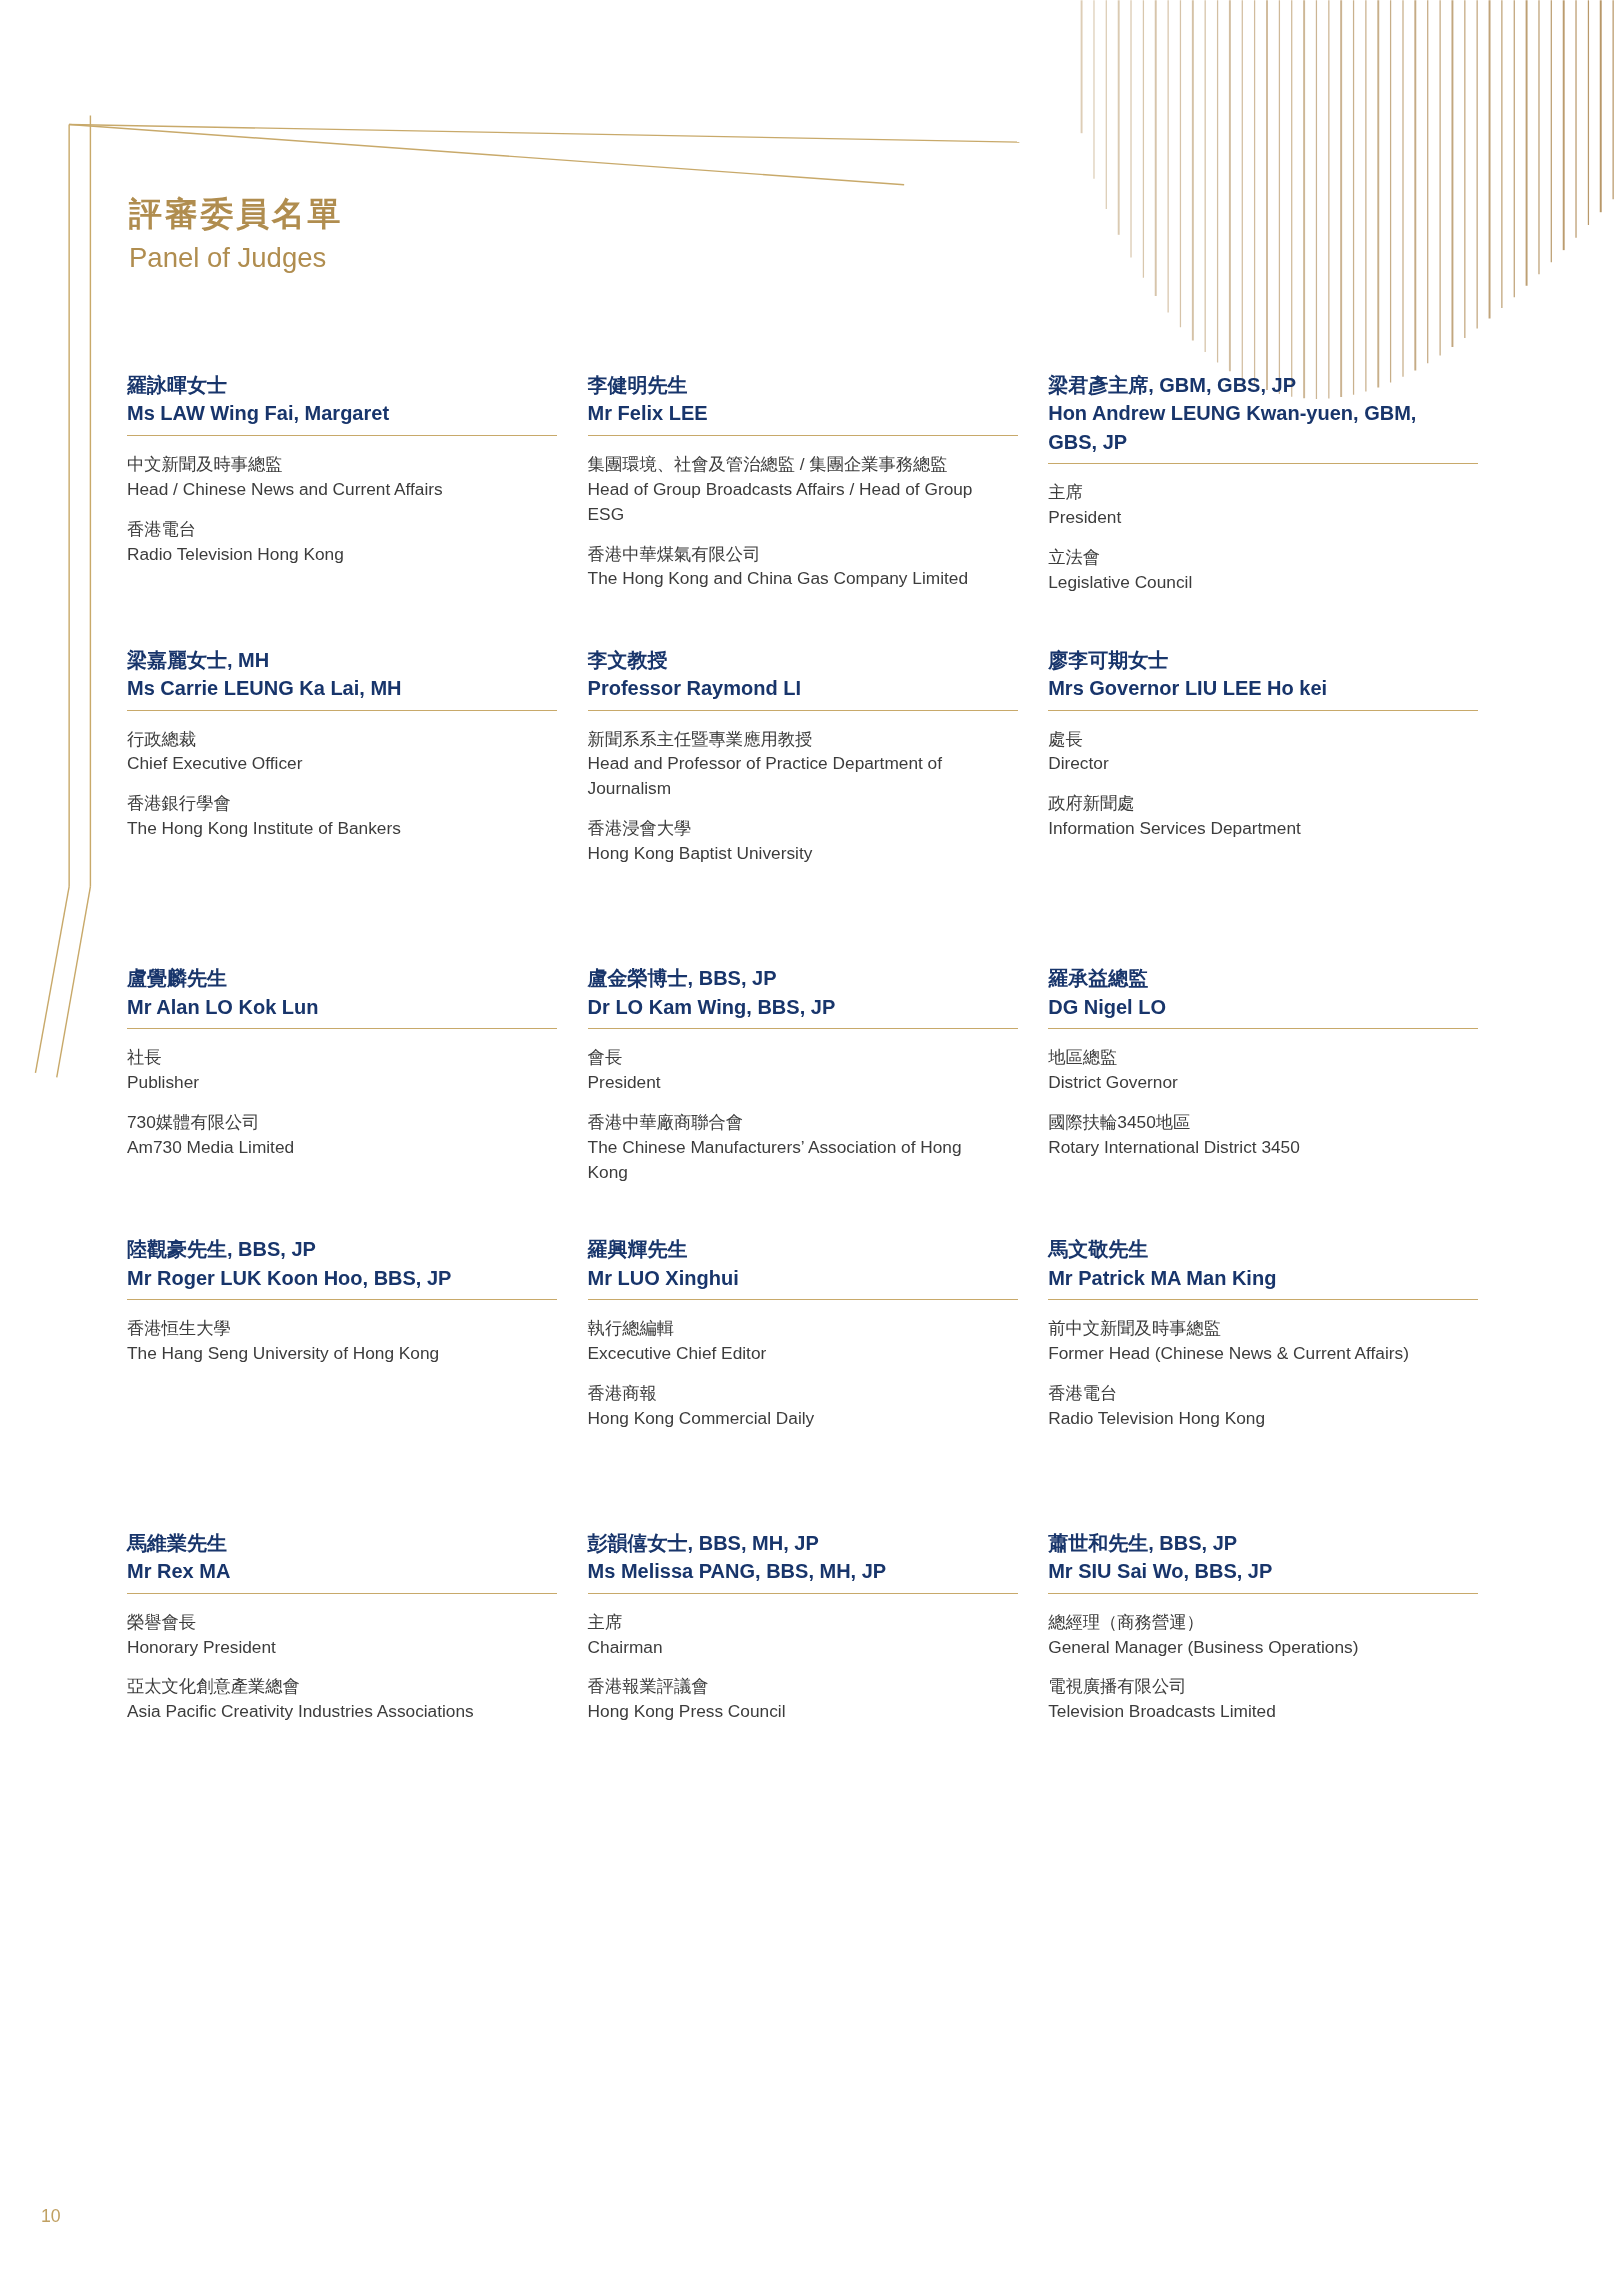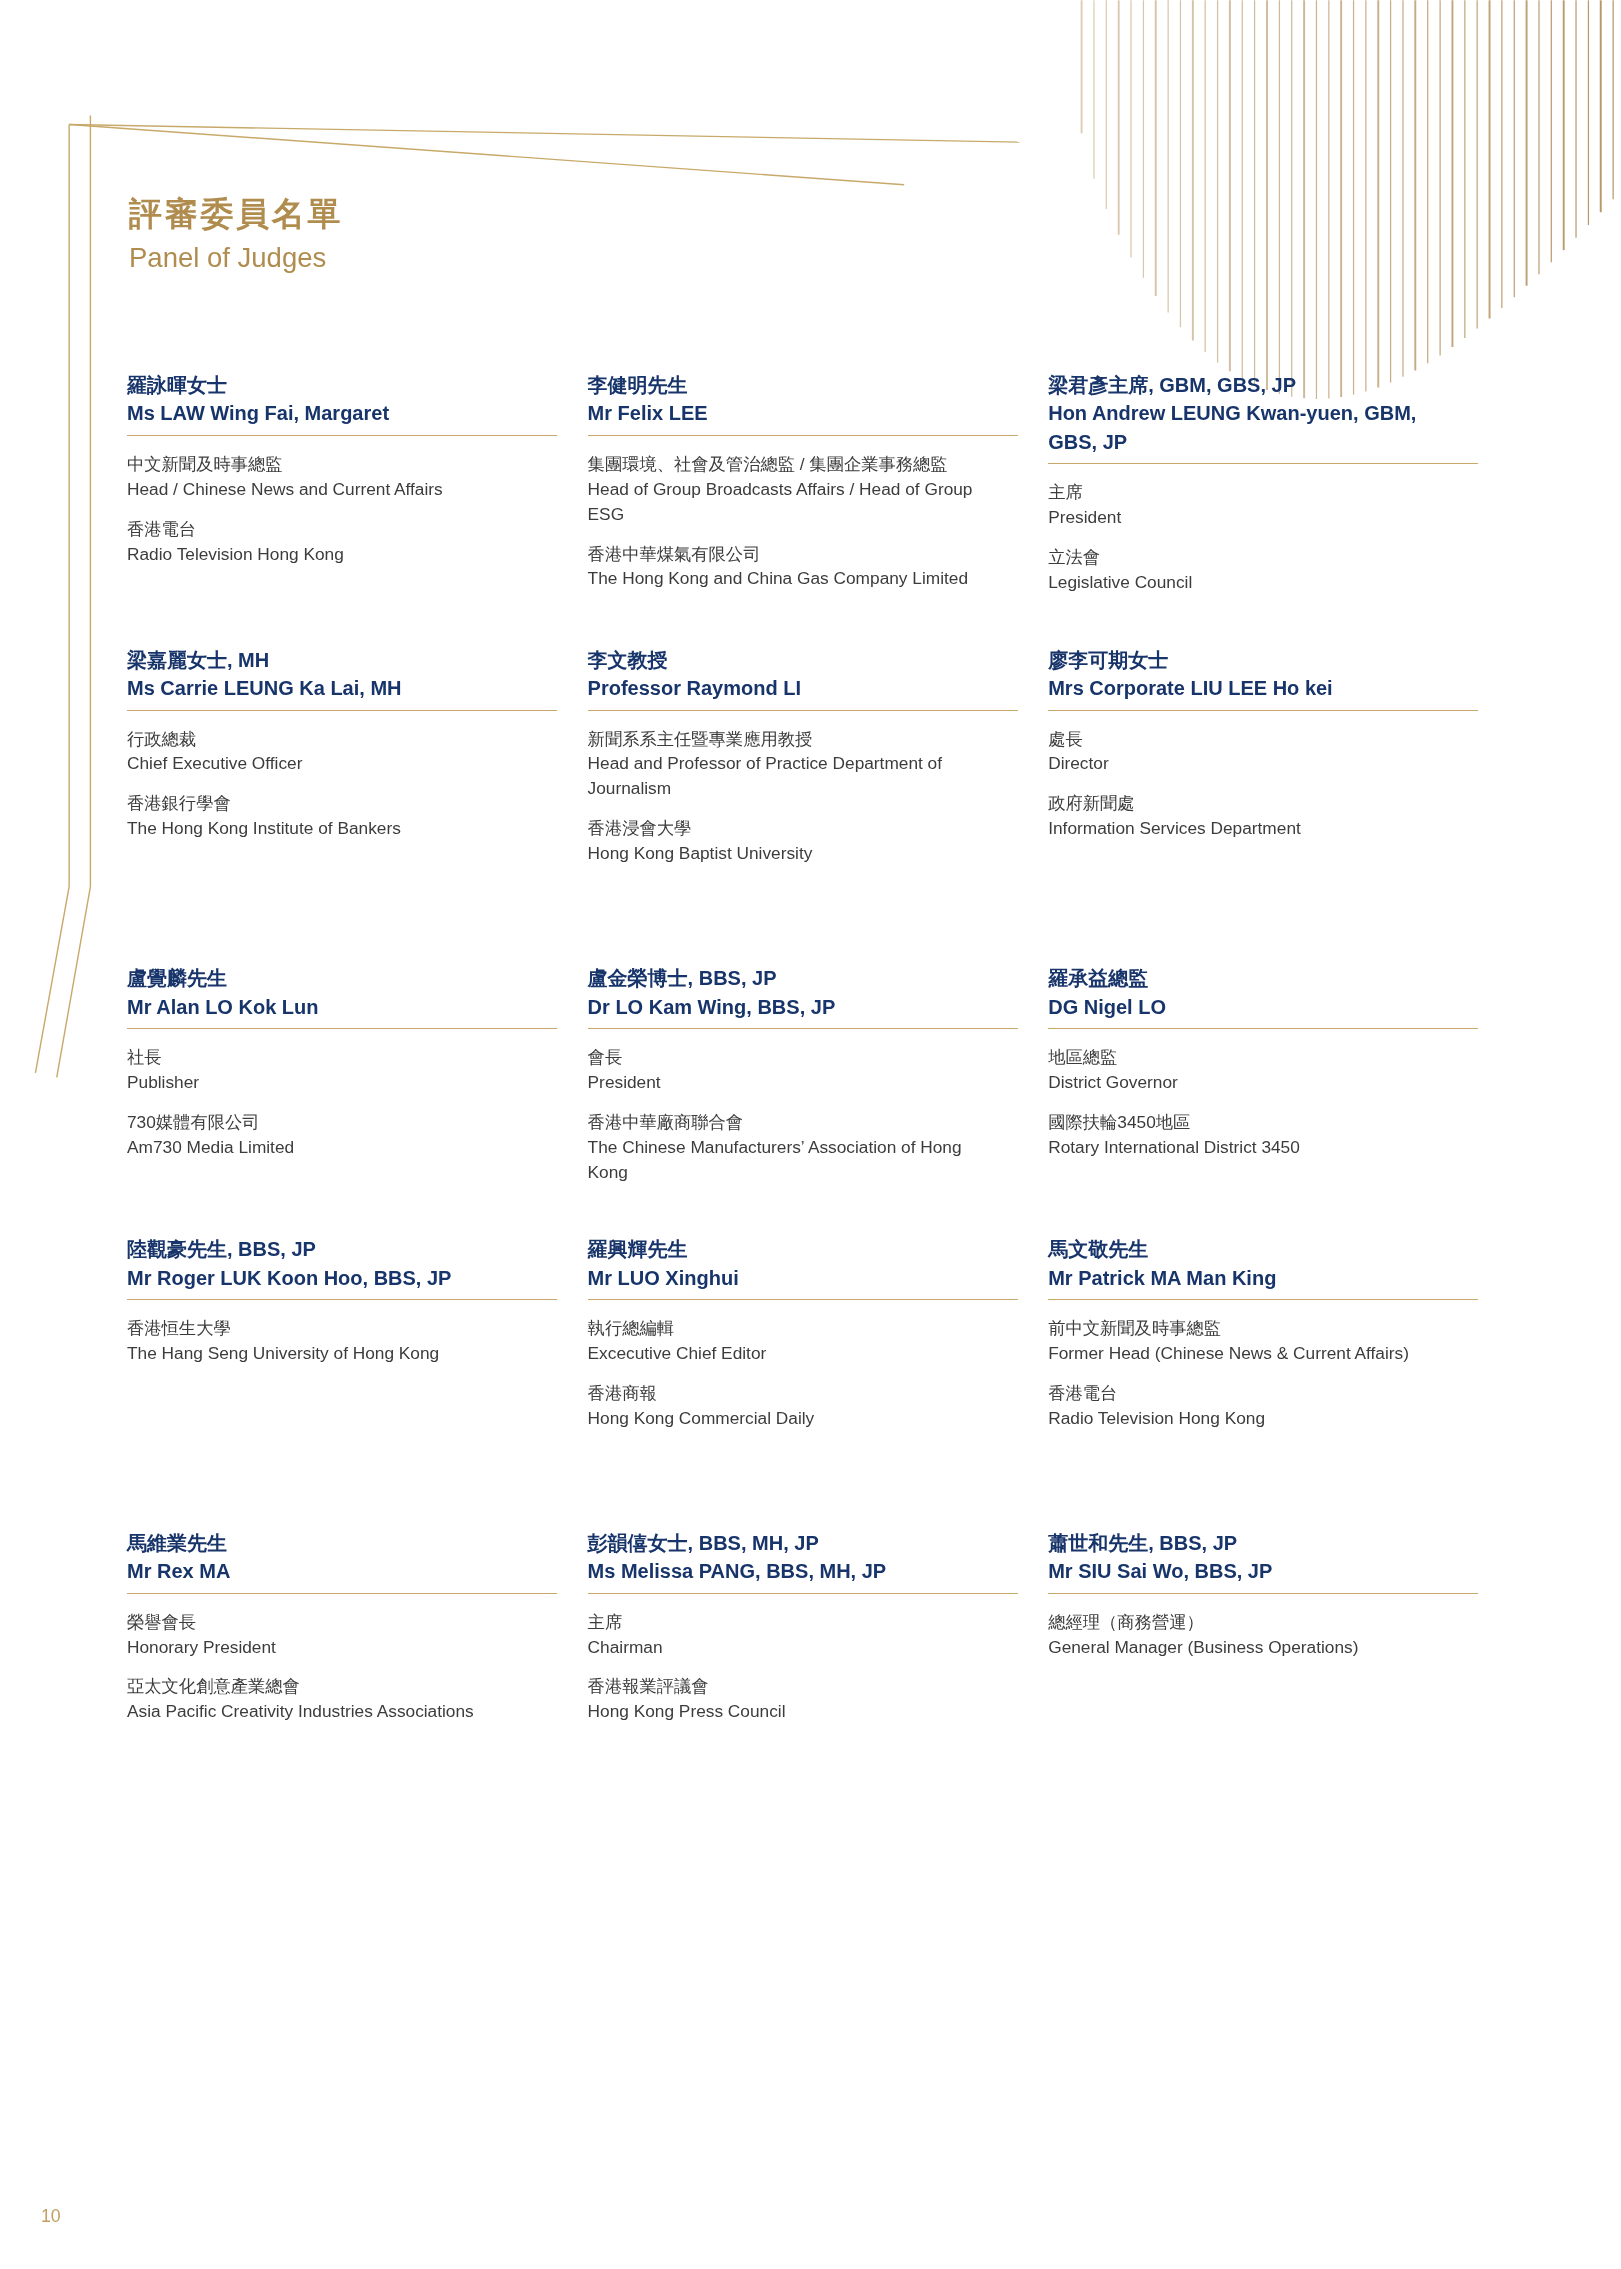--- a/index.html
+++ b/index.html
@@ -259,7 +259,7 @@
     <div class="judge" style="margin-bottom: 98px;">
       <div class="judge-names">
         <p class="judge-name-zh">廖李可期女士</p>
-        <p class="judge-name-en">Mrs Corporate LIU LEE Ho kei</p>
+        <p class="judge-name-en">Mrs Governor LIU LEE Ho kei</p>
       </div>
       <hr class="judge-rule">
       <div class="judge-block">

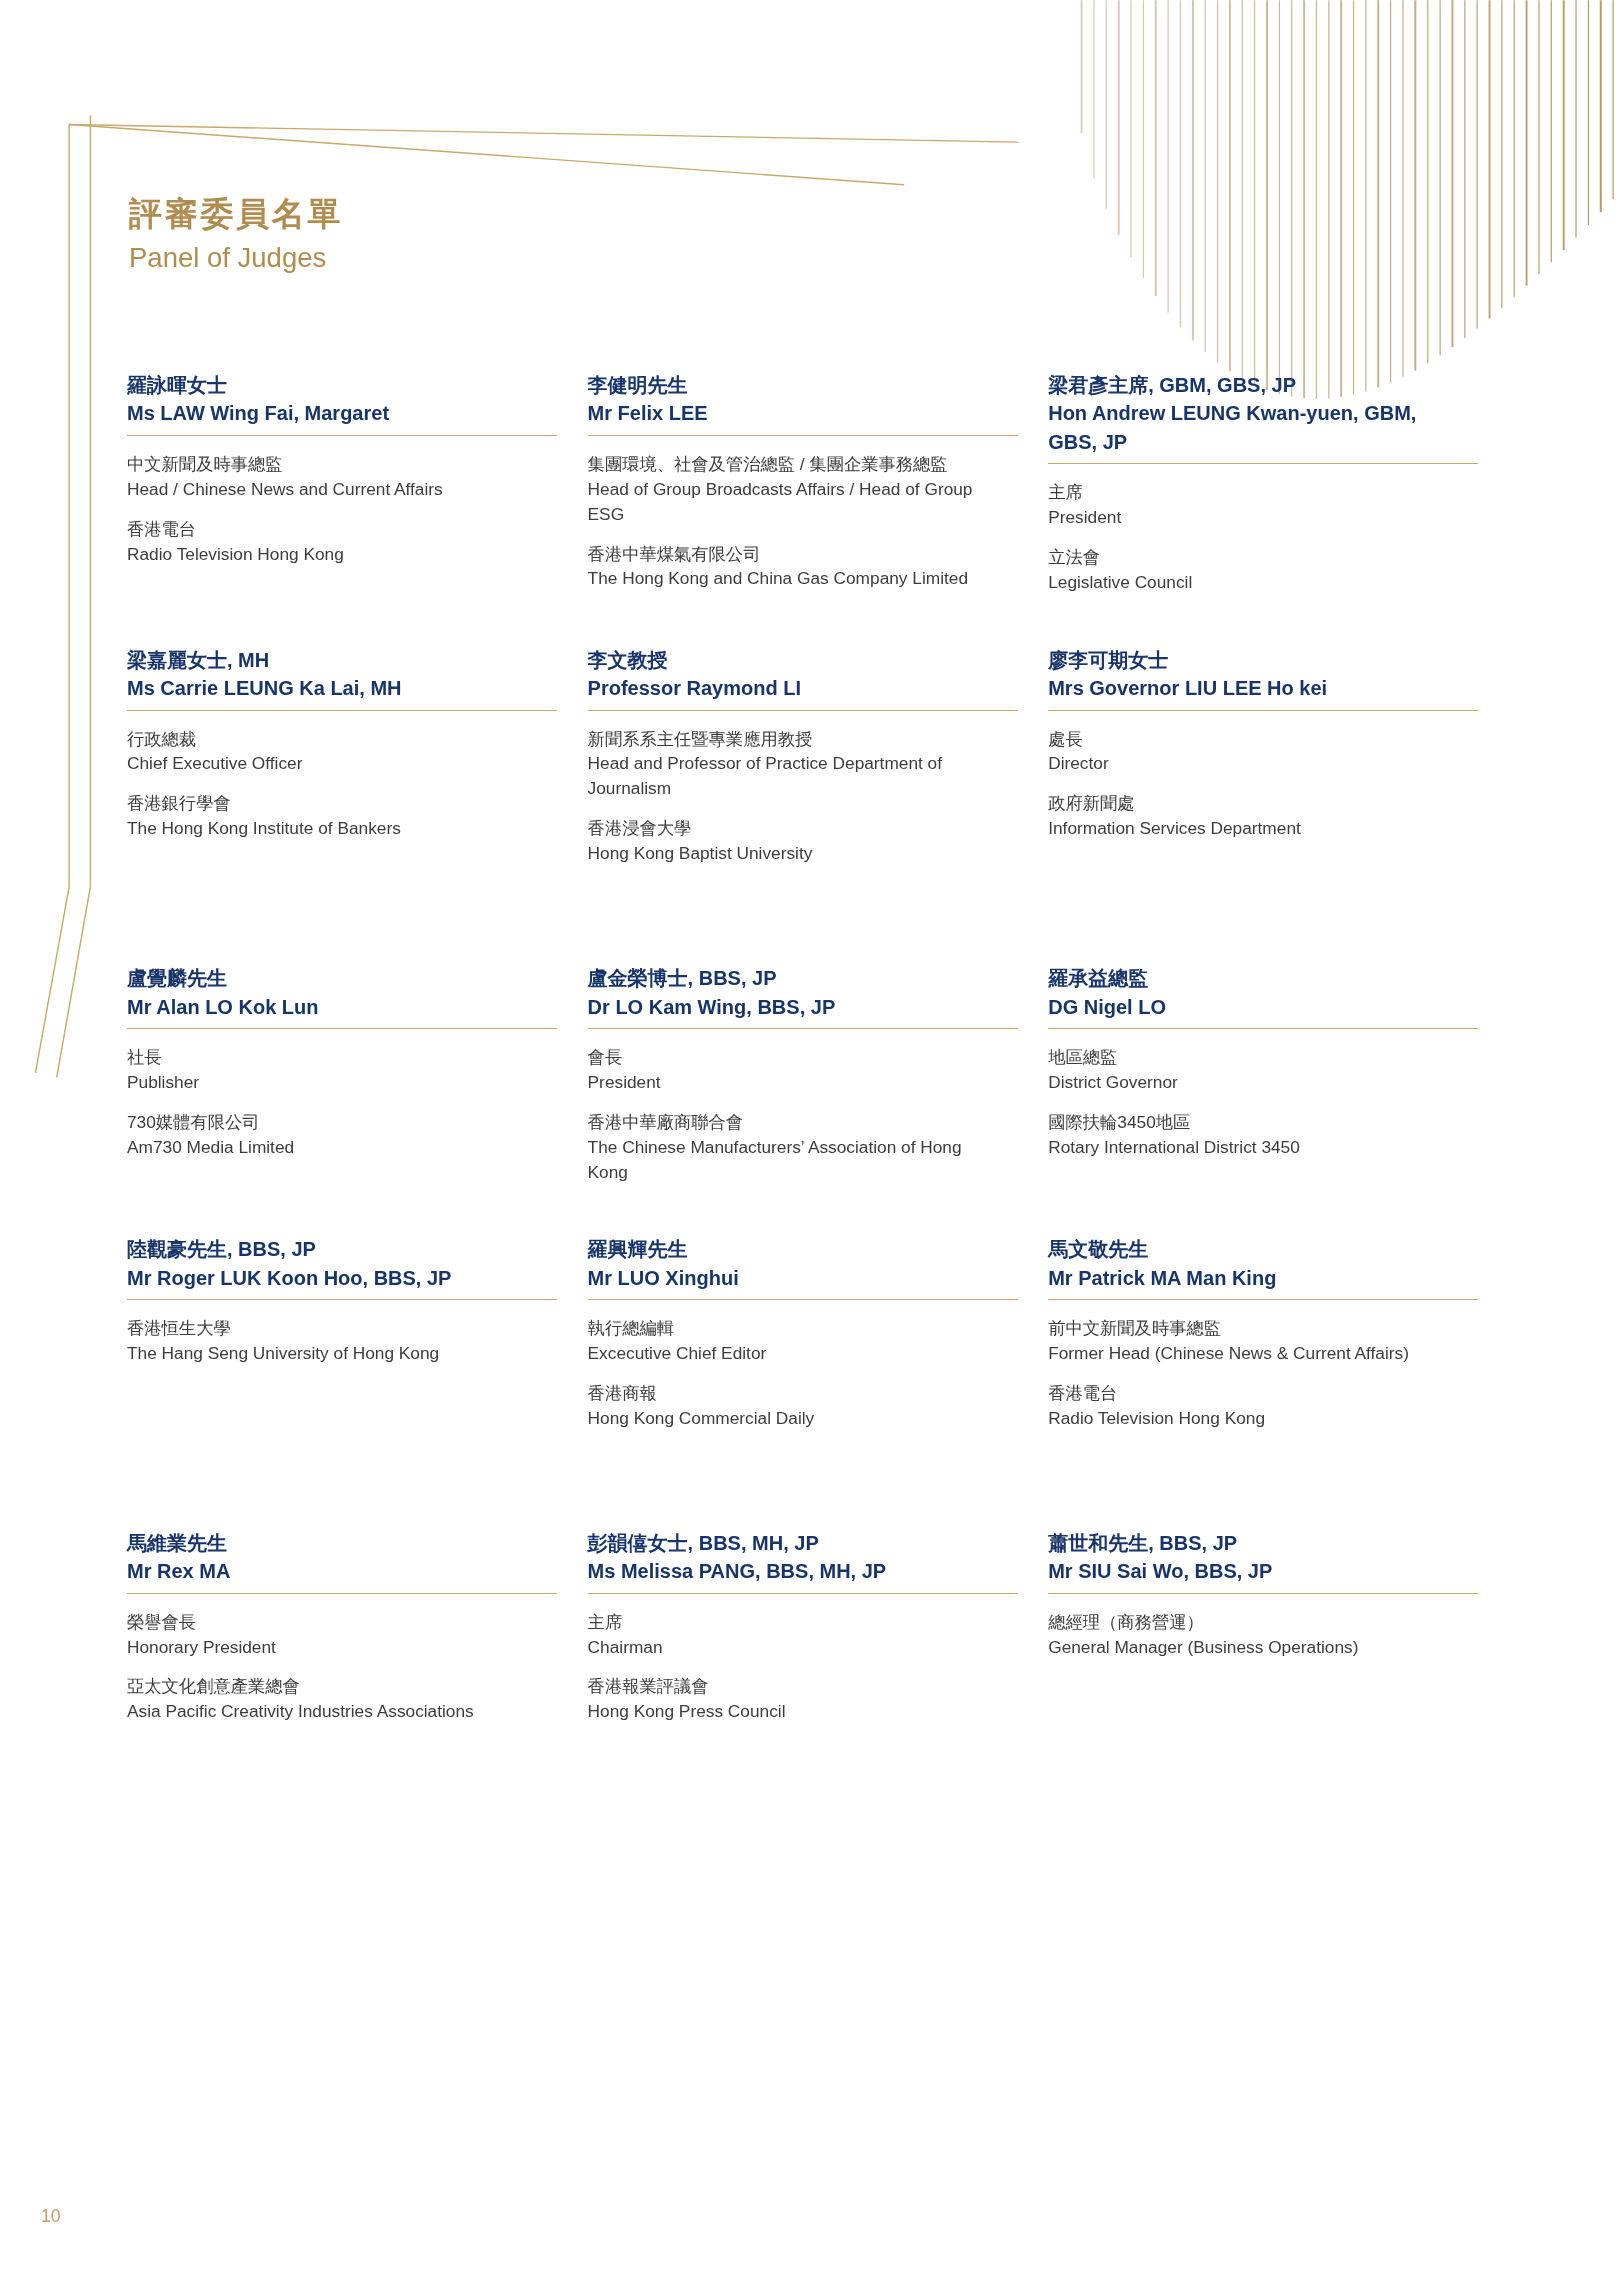--- a/index.html
+++ b/index.html
@@ -397,6 +397,10 @@
         <p class="line-zh">總經理（商務營運）</p>
         <p class="line-en">General Manager (Business Operations)</p>
       </div>
+      <div class="judge-block">
+        <p class="line-zh">電視廣播有限公司</p>
+        <p class="line-en">Television Broadcasts Limited</p>
+      </div>
     </div>
   </div>
 

